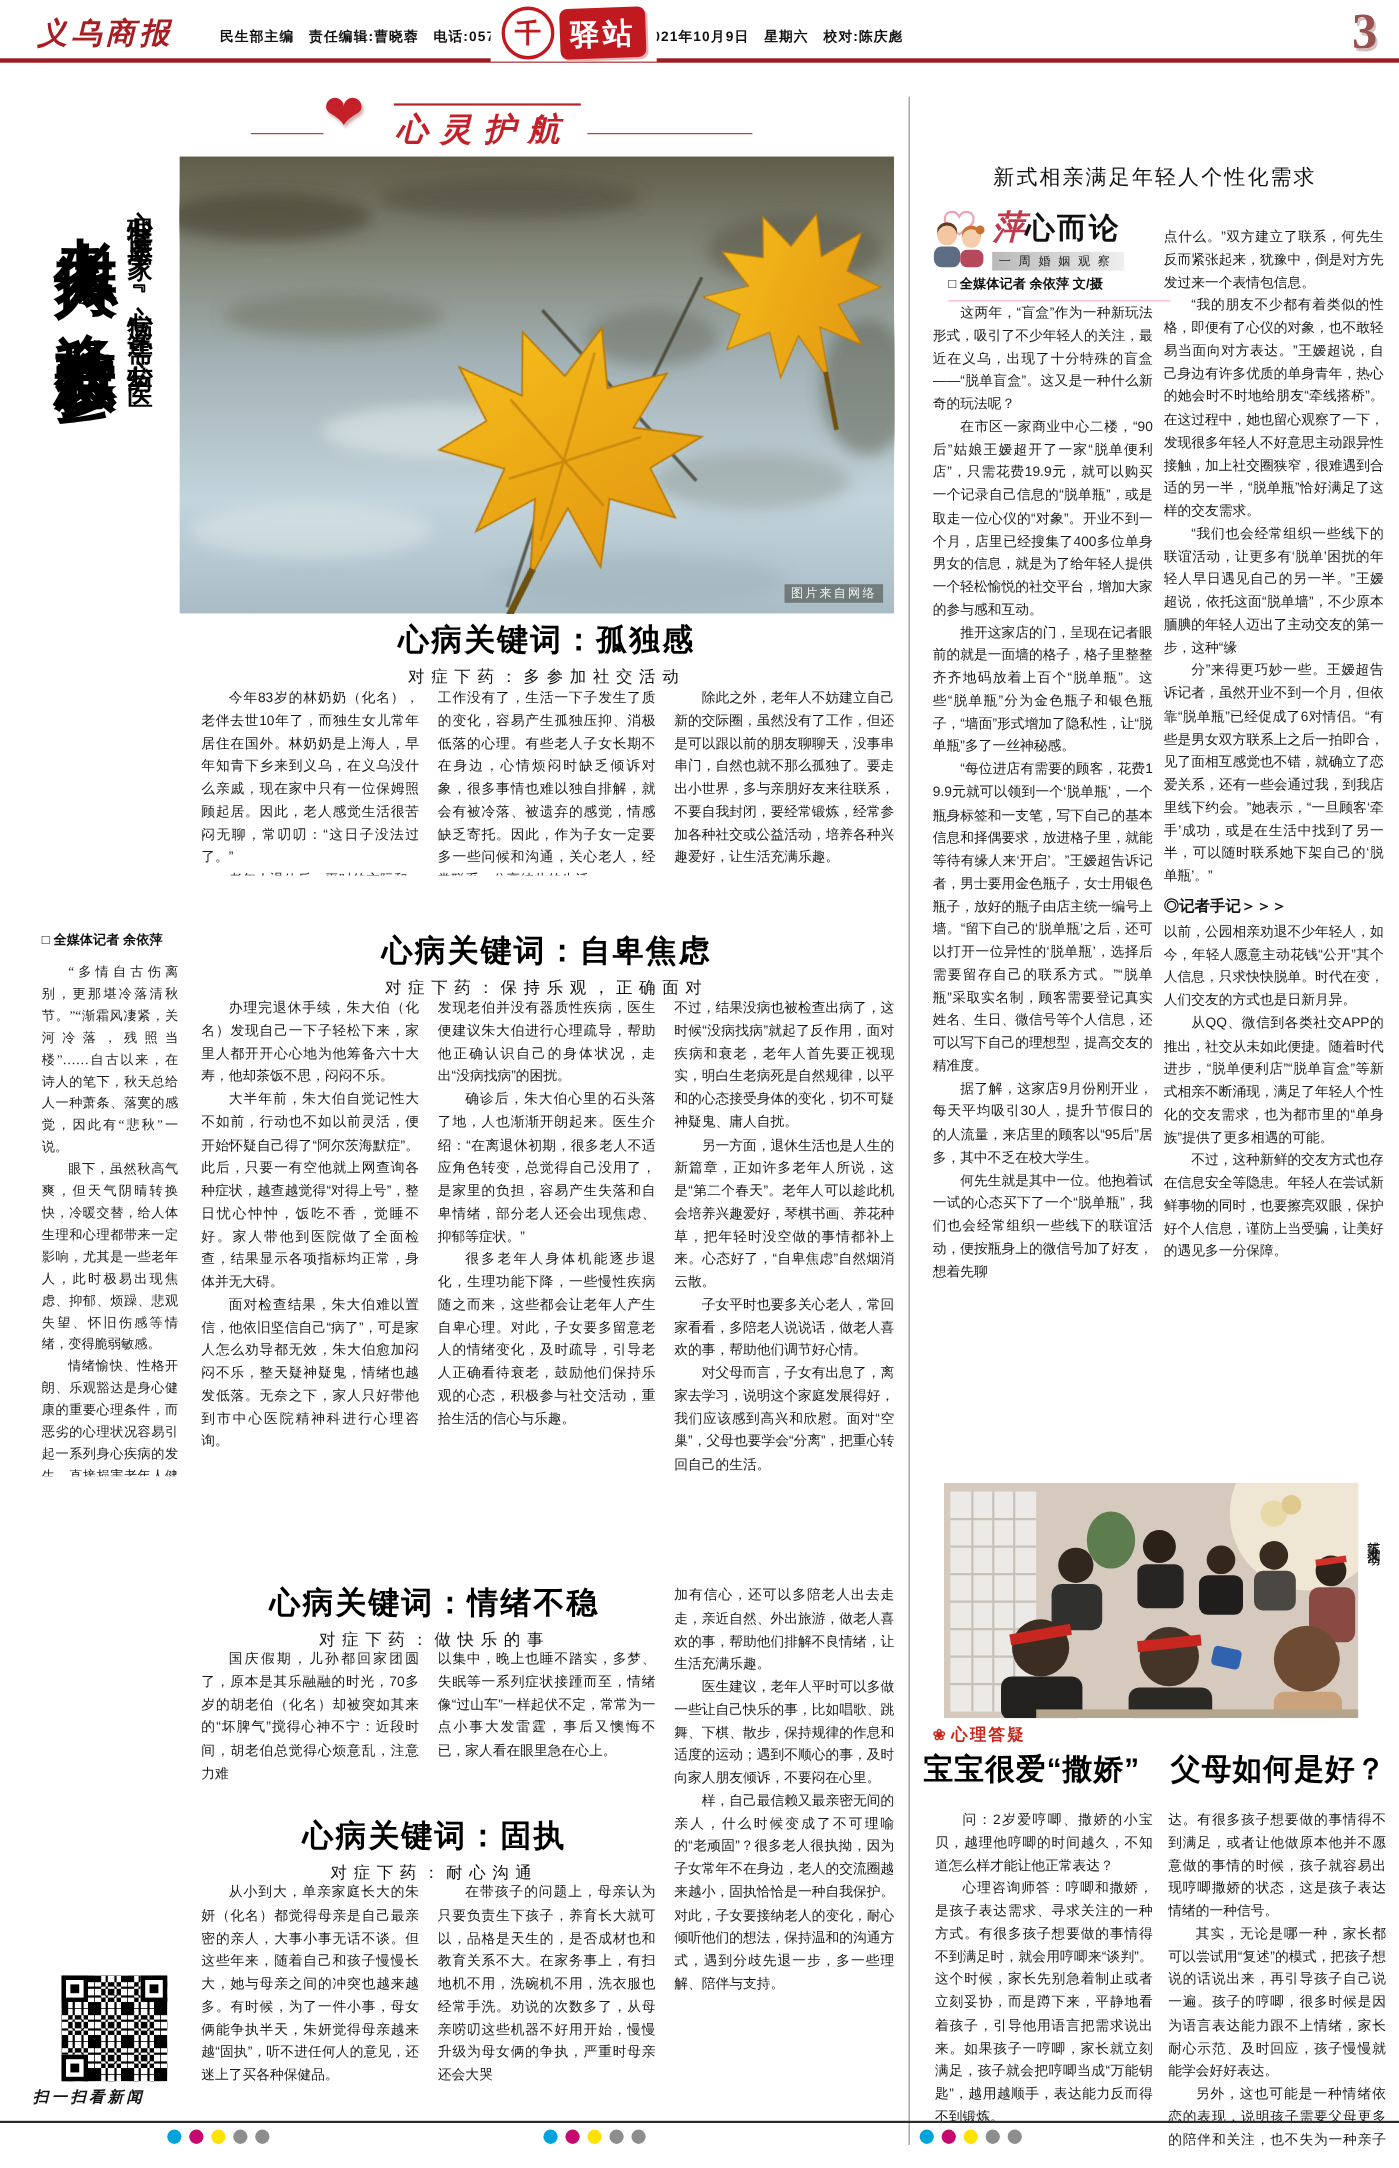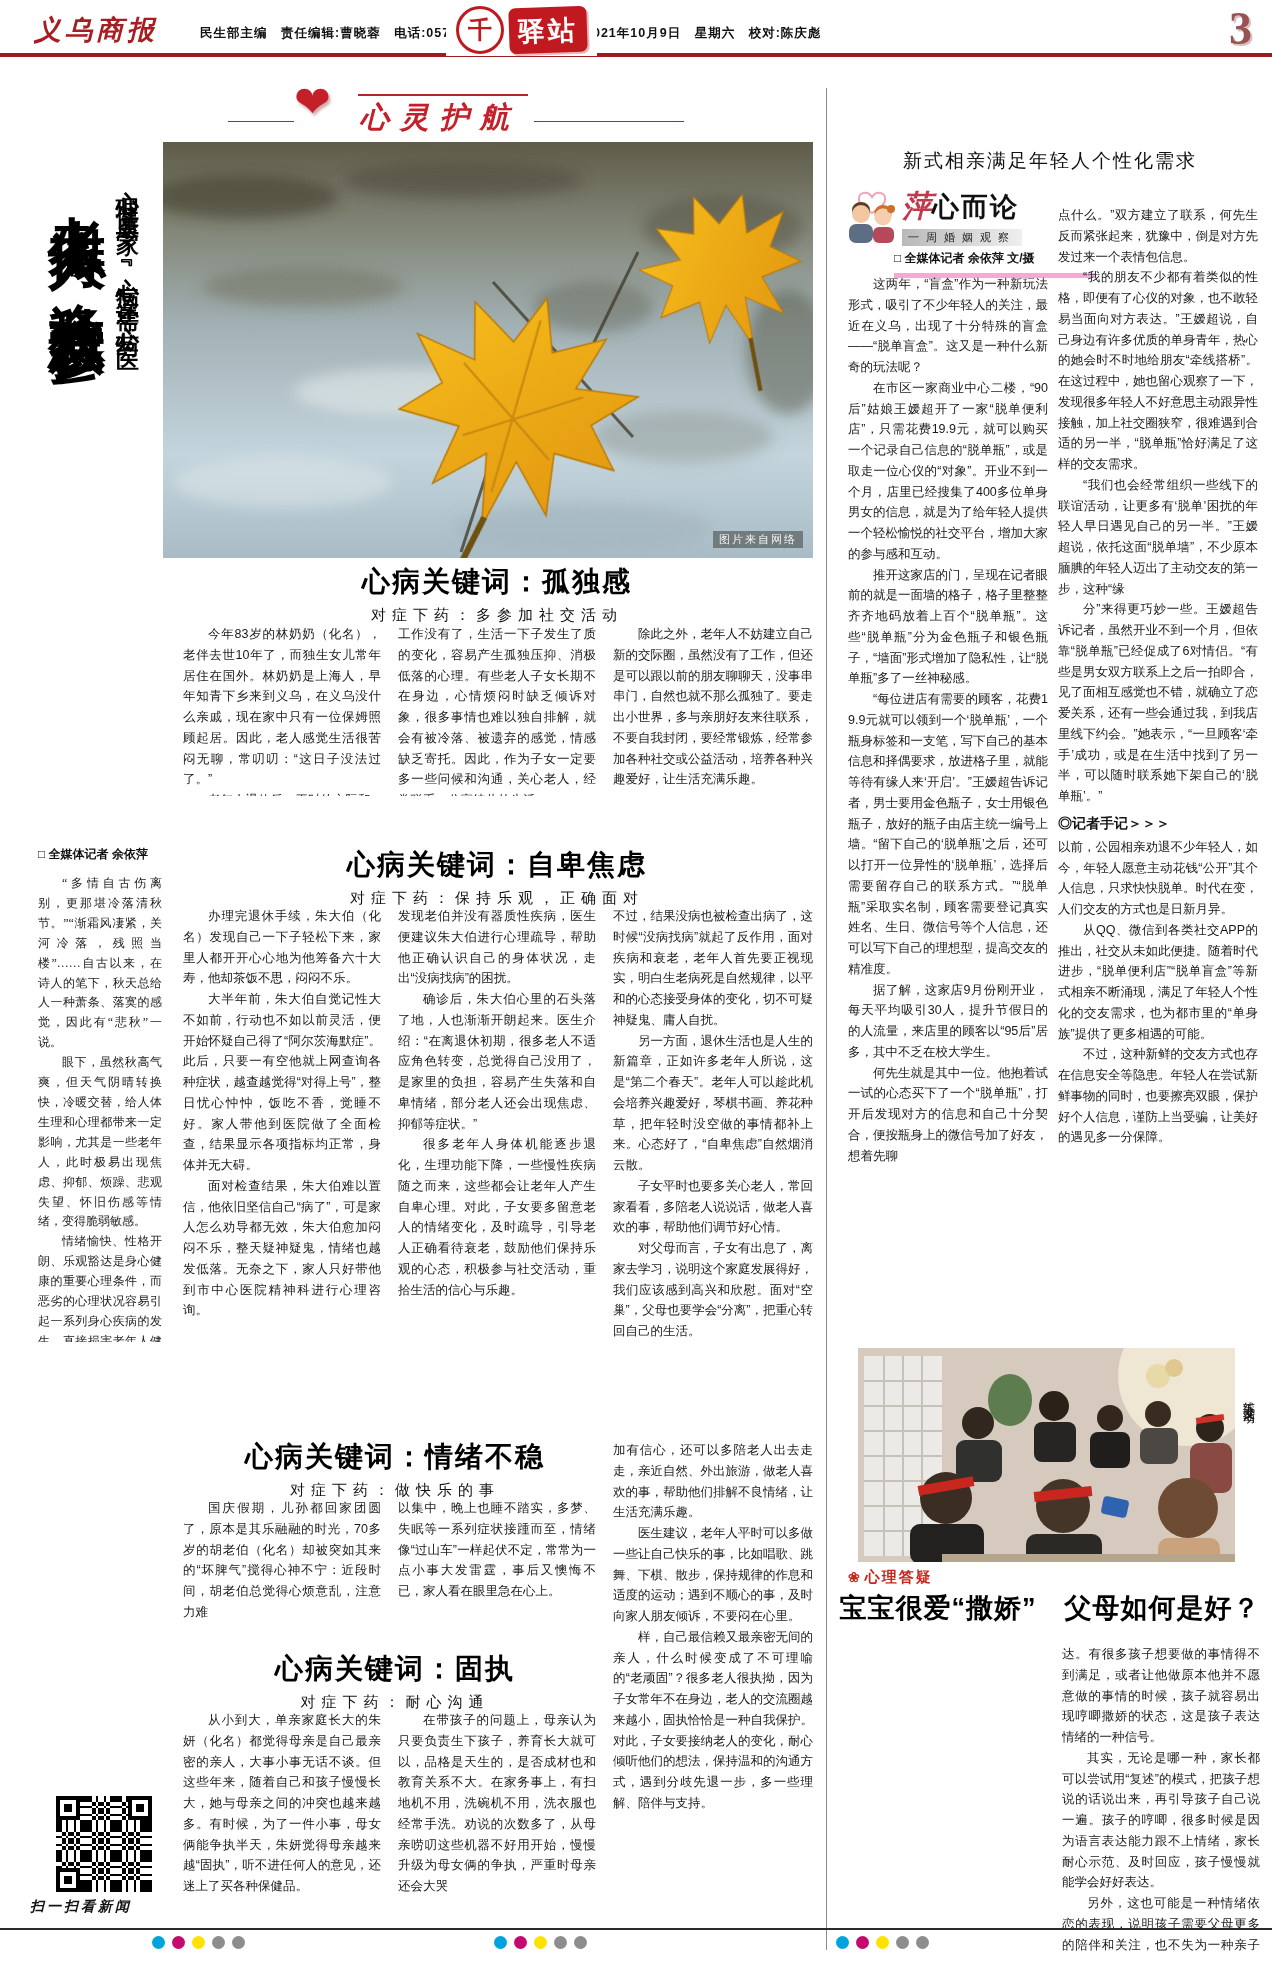--- a/index.html
+++ b/index.html
@@ -71,7 +71,7 @@
   .logo-rest{font-weight:900;font-size:27px;color:#111;letter-spacing:2px;}
   .logo-band{margin-top:2px;background:linear-gradient(90deg,#b9b9b9,#efefef);
       font-size:11px;letter-spacing:7px;color:#222;padding:1px 6px;white-space:nowrap;}
-  #byline-right{position:absolute;left:894px;top:250px;width:202px;border-bottom:5px solid #f9a8d4;
+  #byline-right{position:absolute;left:862px;top:250px;width:202px;border-bottom:1px solid #f9a8d4;
       padding-bottom:6px;}
   .notes-title{font-weight:800;font-size:14px;margin:8px 0 4px;}
   .r-photo{position:absolute;left:858px;top:1348px;width:377px;height:214px;overflow:hidden;}

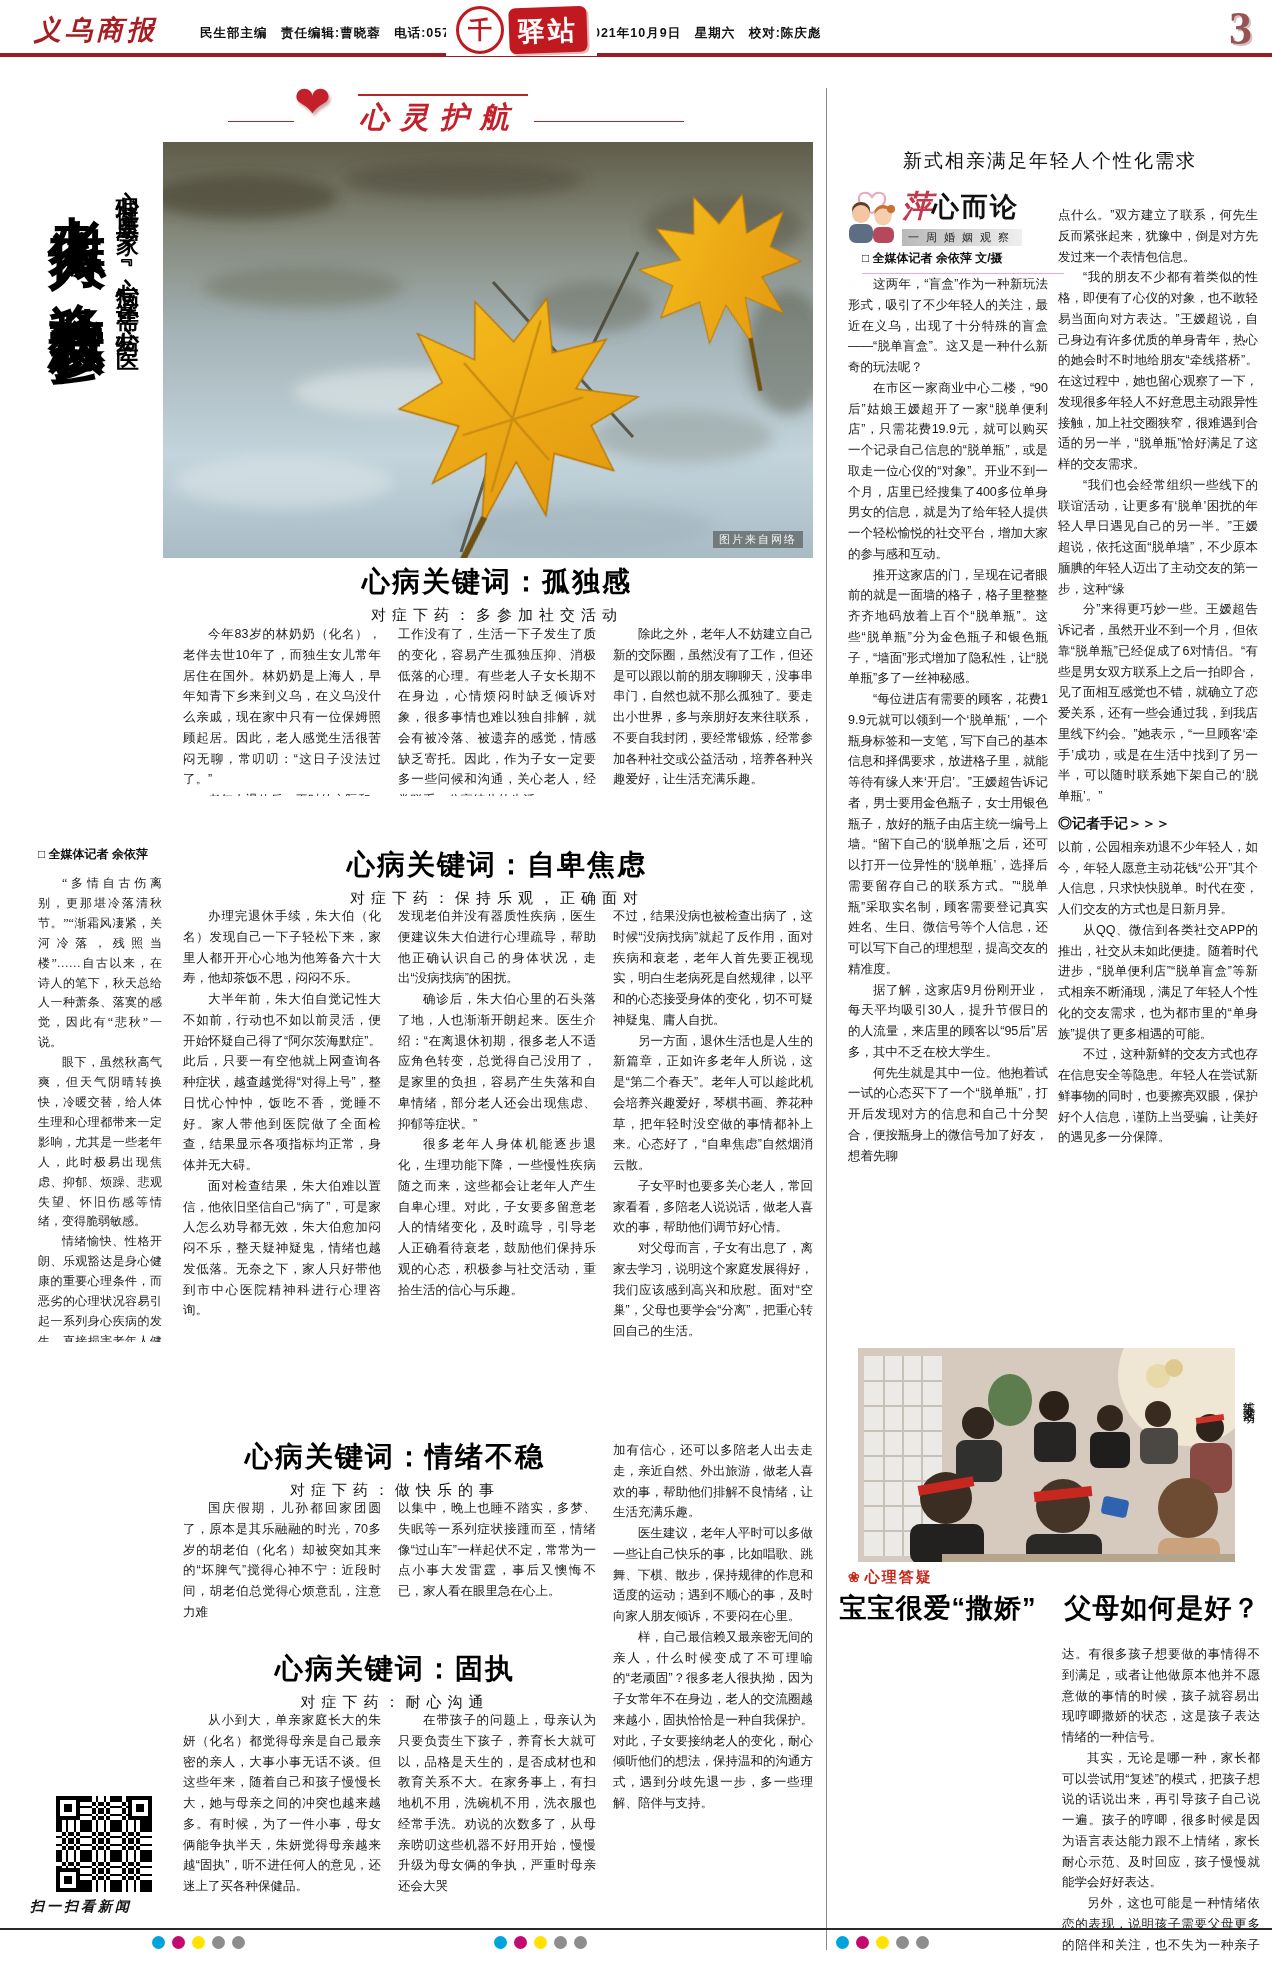--- a/index.html
+++ b/index.html
@@ -266,7 +266,7 @@
       <p>推开这家店的门，呈现在记者眼前的就是一面墙的格子，格子里整整齐齐地码放着上百个“脱单瓶”。这些“脱单瓶”分为金色瓶子和银色瓶子，“墙面”形式增加了隐私性，让“脱单瓶”多了一丝神秘感。</p>
       <p>“每位进店有需要的顾客，花费19.9元就可以领到一个‘脱单瓶’，一个瓶身标签和一支笔，写下自己的基本信息和择偶要求，放进格子里，就能等待有缘人来‘开启’。”王嫒超告诉记者，男士要用金色瓶子，女士用银色瓶子，放好的瓶子由店主统一编号上墙。“留下自己的‘脱单瓶’之后，还可以打开一位异性的‘脱单瓶’，选择后需要留存自己的联系方式。”“脱单瓶”采取实名制，顾客需要登记真实姓名、生日、微信号等个人信息，还可以写下自己的理想型，提高交友的精准度。</p>
       <p>据了解，这家店9月份刚开业，每天平均吸引30人，提升节假日的的人流量，来店里的顾客以“95后”居多，其中不乏在校大学生。</p>
-      <p>何先生就是其中一位。他抱着试一试的心态买下了一个“脱单瓶”，打开后发现对方的信息和自己十分契合，便按瓶身上的微信号加了好友，想着先聊</p>
+      <p>何先生就是其中一位。他抱着试一试的心态买下了一个“脱单瓶”，我们也会经常组织一些线下的联谊活动，便按瓶身上的微信号加了好友，想着先聊</p>
     </div>
 
   <div class="col cont" style="left:1058px;top:205px;width:200px;height:1133px;">

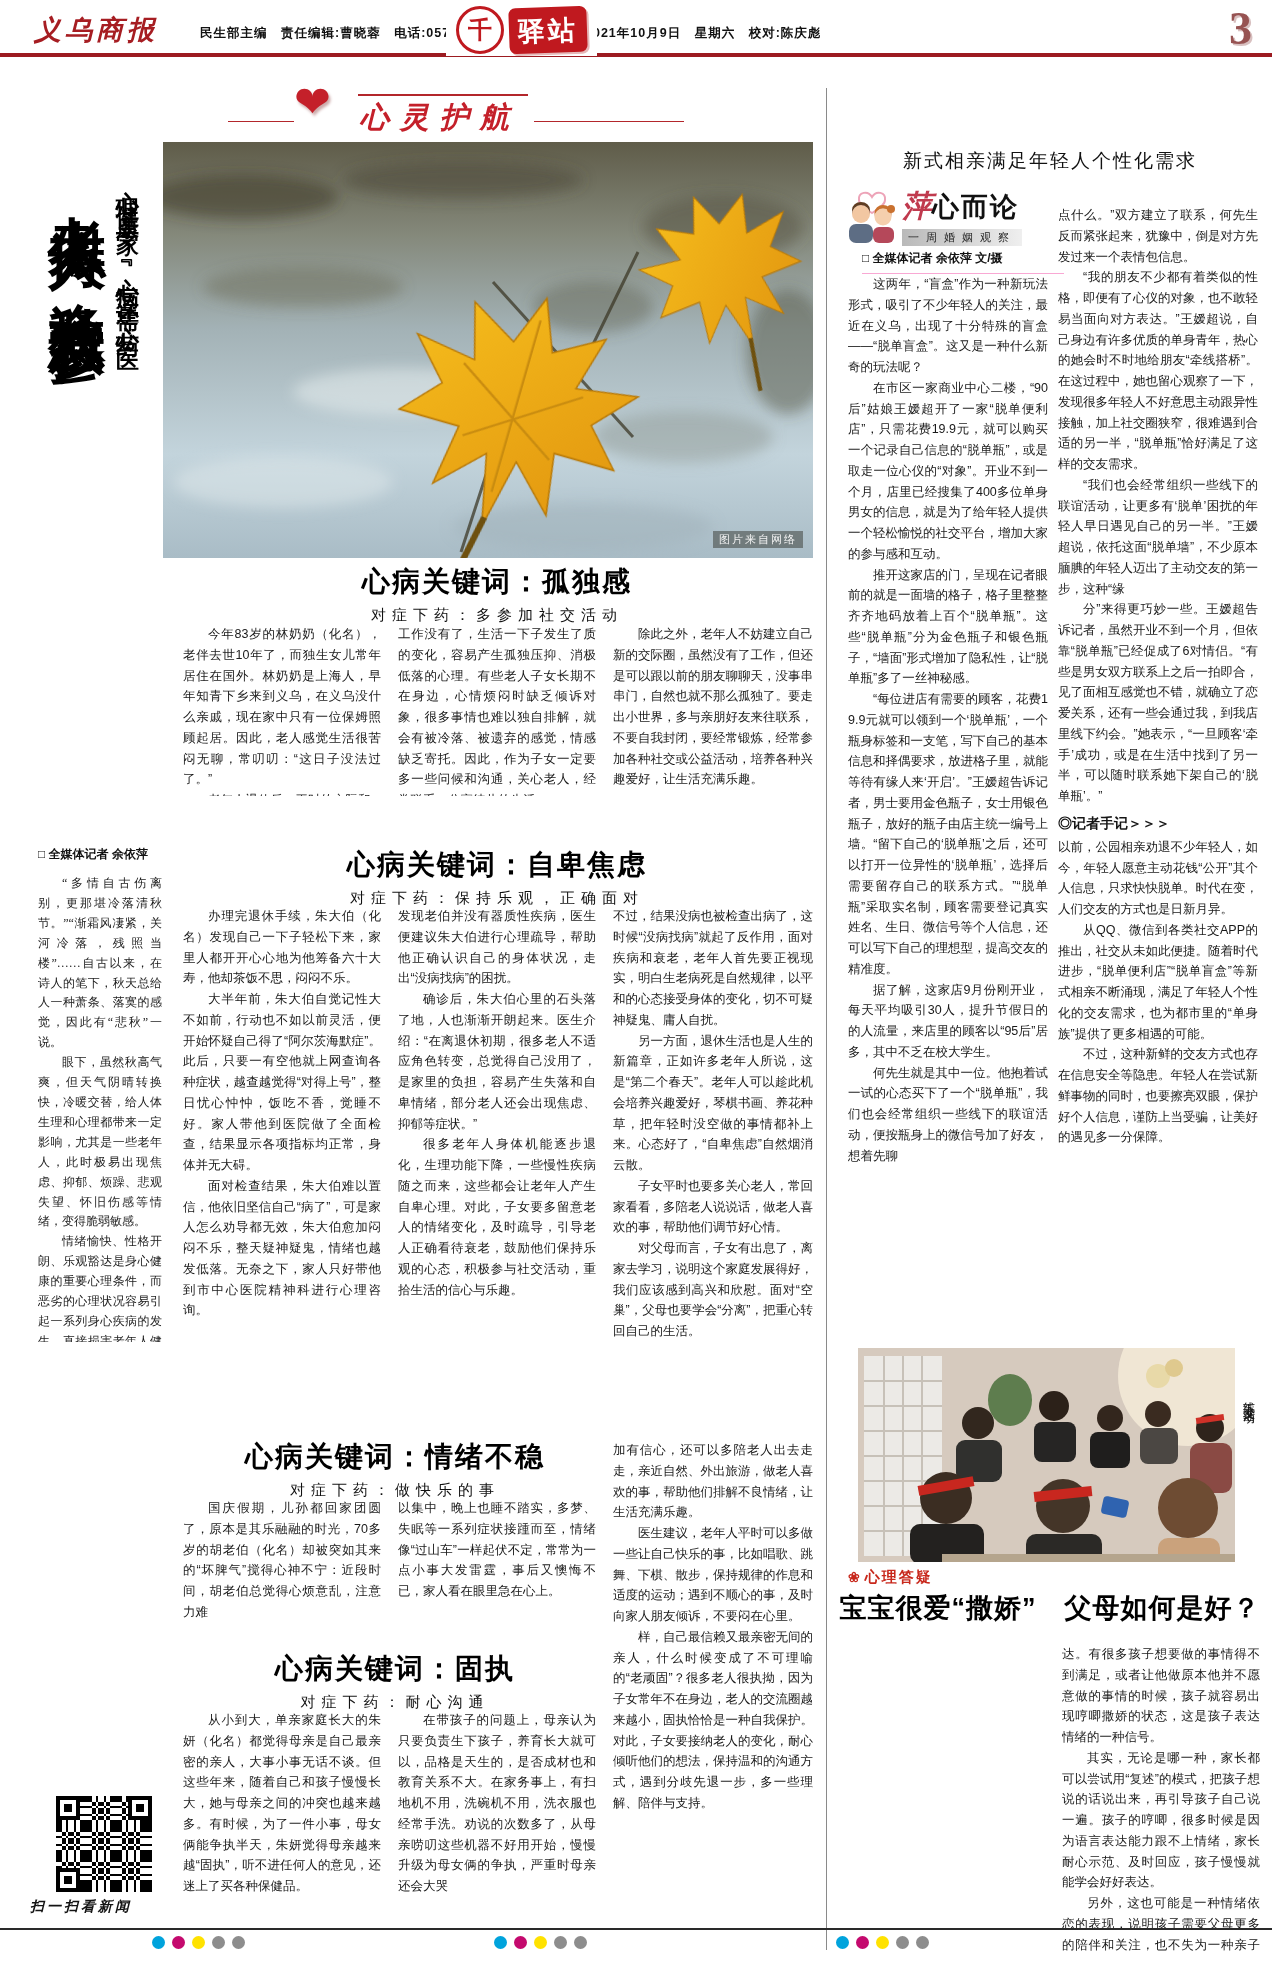--- a/index.html
+++ b/index.html
@@ -322,6 +322,10 @@
     <span class="ic">❀</span><span>心理答疑</span>
   </div>
   <div class="qa-headline">宝宝很爱“撒娇”　父母如何是好？</div>
+  <div class="col" style="left:850px;top:1644px;width:198px;height:308px;">
+      <p>问：2岁爱哼唧、撒娇的小宝贝，越理他哼唧的时间越久，不知道怎么样才能让他正常表达？</p>
+      <p>心理咨询师答：哼唧和撒娇，是孩子表达需求、寻求关注的一种方式。有很多孩子想要做的事情得不到满足时，就会用哼唧来“谈判”。这个时候，家长先别急着制止或者立刻妥协，而是蹲下来，平静地看着孩子，引导他用语言把需求说出来。如果孩子一哼唧，家长就立刻满足，孩子就会把哼唧当成“万能钥匙”，越用越顺手，表达能力反而得不到锻炼。</p>
+    </div>
   <div class="col cont" style="left:1062px;top:1644px;width:198px;height:308px;">
       <p>达。有很多孩子想要做的事情得不到满足，或者让他做原本他并不愿意做的事情的时候，孩子就容易出现哼唧撒娇的状态，这是孩子表达情绪的一种信号。</p>
       <p>其实，无论是哪一种，家长都可以尝试用“复述”的模式，把孩子想说的话说出来，再引导孩子自己说一遍。孩子的哼唧，很多时候是因为语言表达能力跟不上情绪，家长耐心示范、及时回应，孩子慢慢就能学会好好表达。</p>

